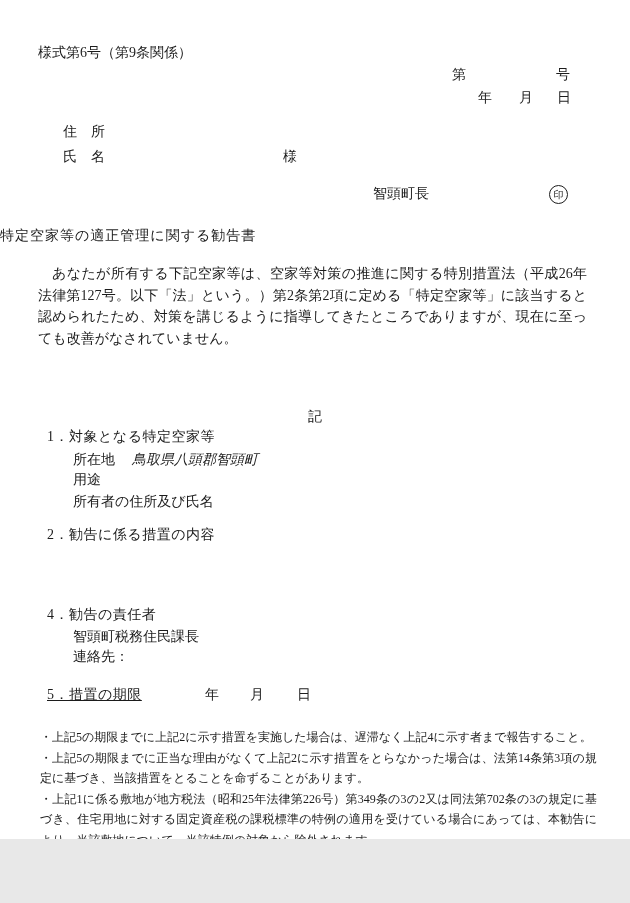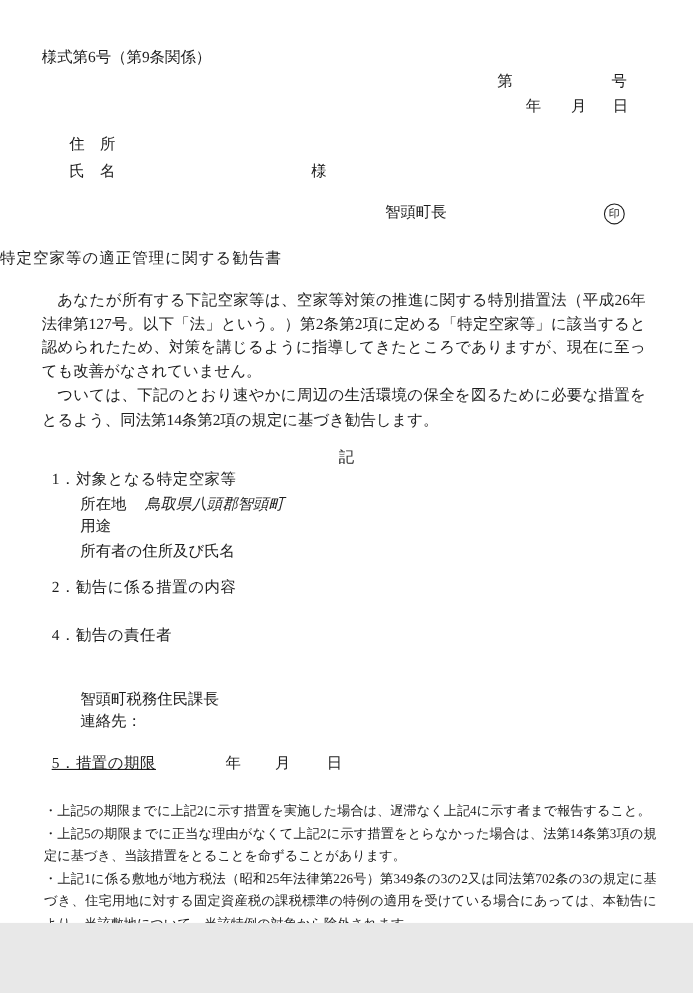--- a/index.html
+++ b/index.html
@@ -34,7 +34,7 @@
   .honorific  { left: 283px; top: 146px; }
 
   
-  .issuer-title { left: 350px; top: 183px; }
+  .issuer-title { left: 373px; top: 183px; }
   .seal {
     position: absolute; left: 549px; top: 185px;
     width: 17px; height: 17px;

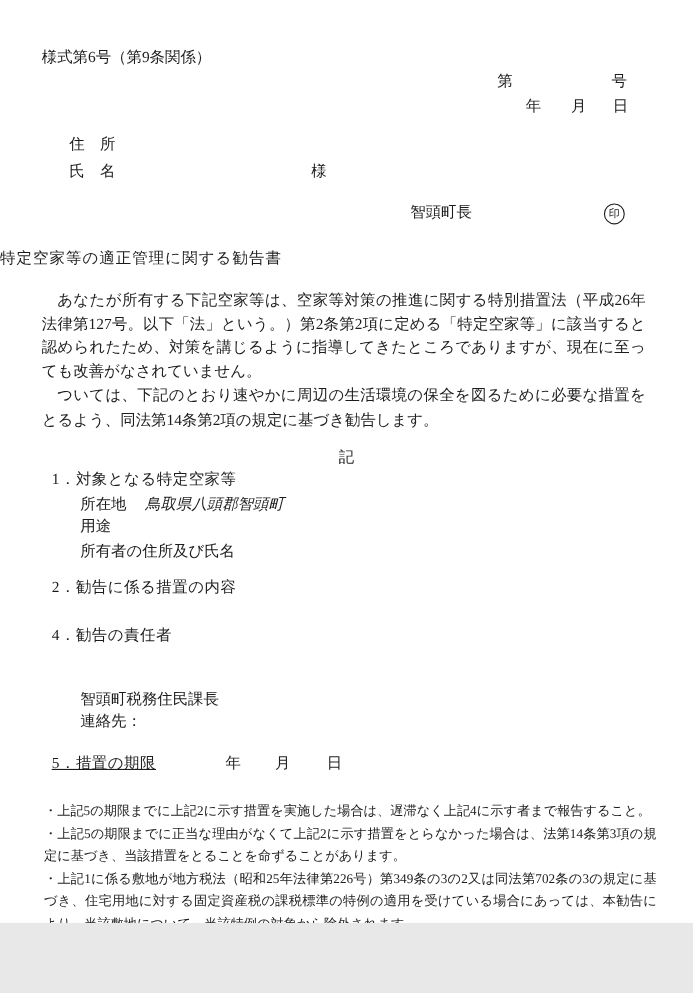--- a/index.html
+++ b/index.html
@@ -119,7 +119,6 @@
 
   <div class="body-block">
     <p>あなたが所有する下記空家等は、空家等対策の推進に関する特別措置法（平成26年法律第127号。以下「法」という。）第2条第2項に定める「特定空家等」に該当すると認められたため、対策を講じるように指導してきたところでありますが、現在に至っても改善がなされていません。</p>
-    <p>ついては、下記のとおり速やかに周辺の生活環境の保全を図るために必要な措置をとるよう、同法第14条第2項の規定に基づき勧告します。</p>
   </div>
 
   <div class="abs line ki-marker">記</div>

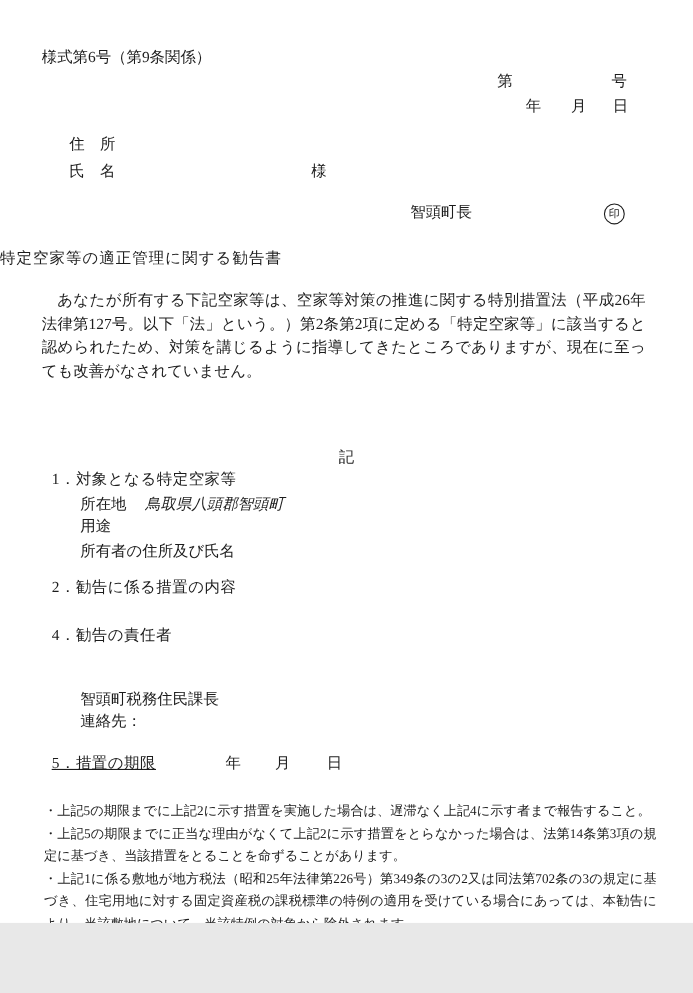--- a/index.html
+++ b/index.html
@@ -73,7 +73,7 @@
   .sec1-i2 { top: 491px; }
   .sec2 { top: 524px; }
   .sec3 { top: 566px; }
-  .sec4 { top: 568px; }
+  .sec4 { top: 604px; }
   .sec4-i0 { top: 626px; text-align: center; }
   .sec4-i1 { top: 646px; }
   .sec5 { top: 684px; text-decoration: underline; }

